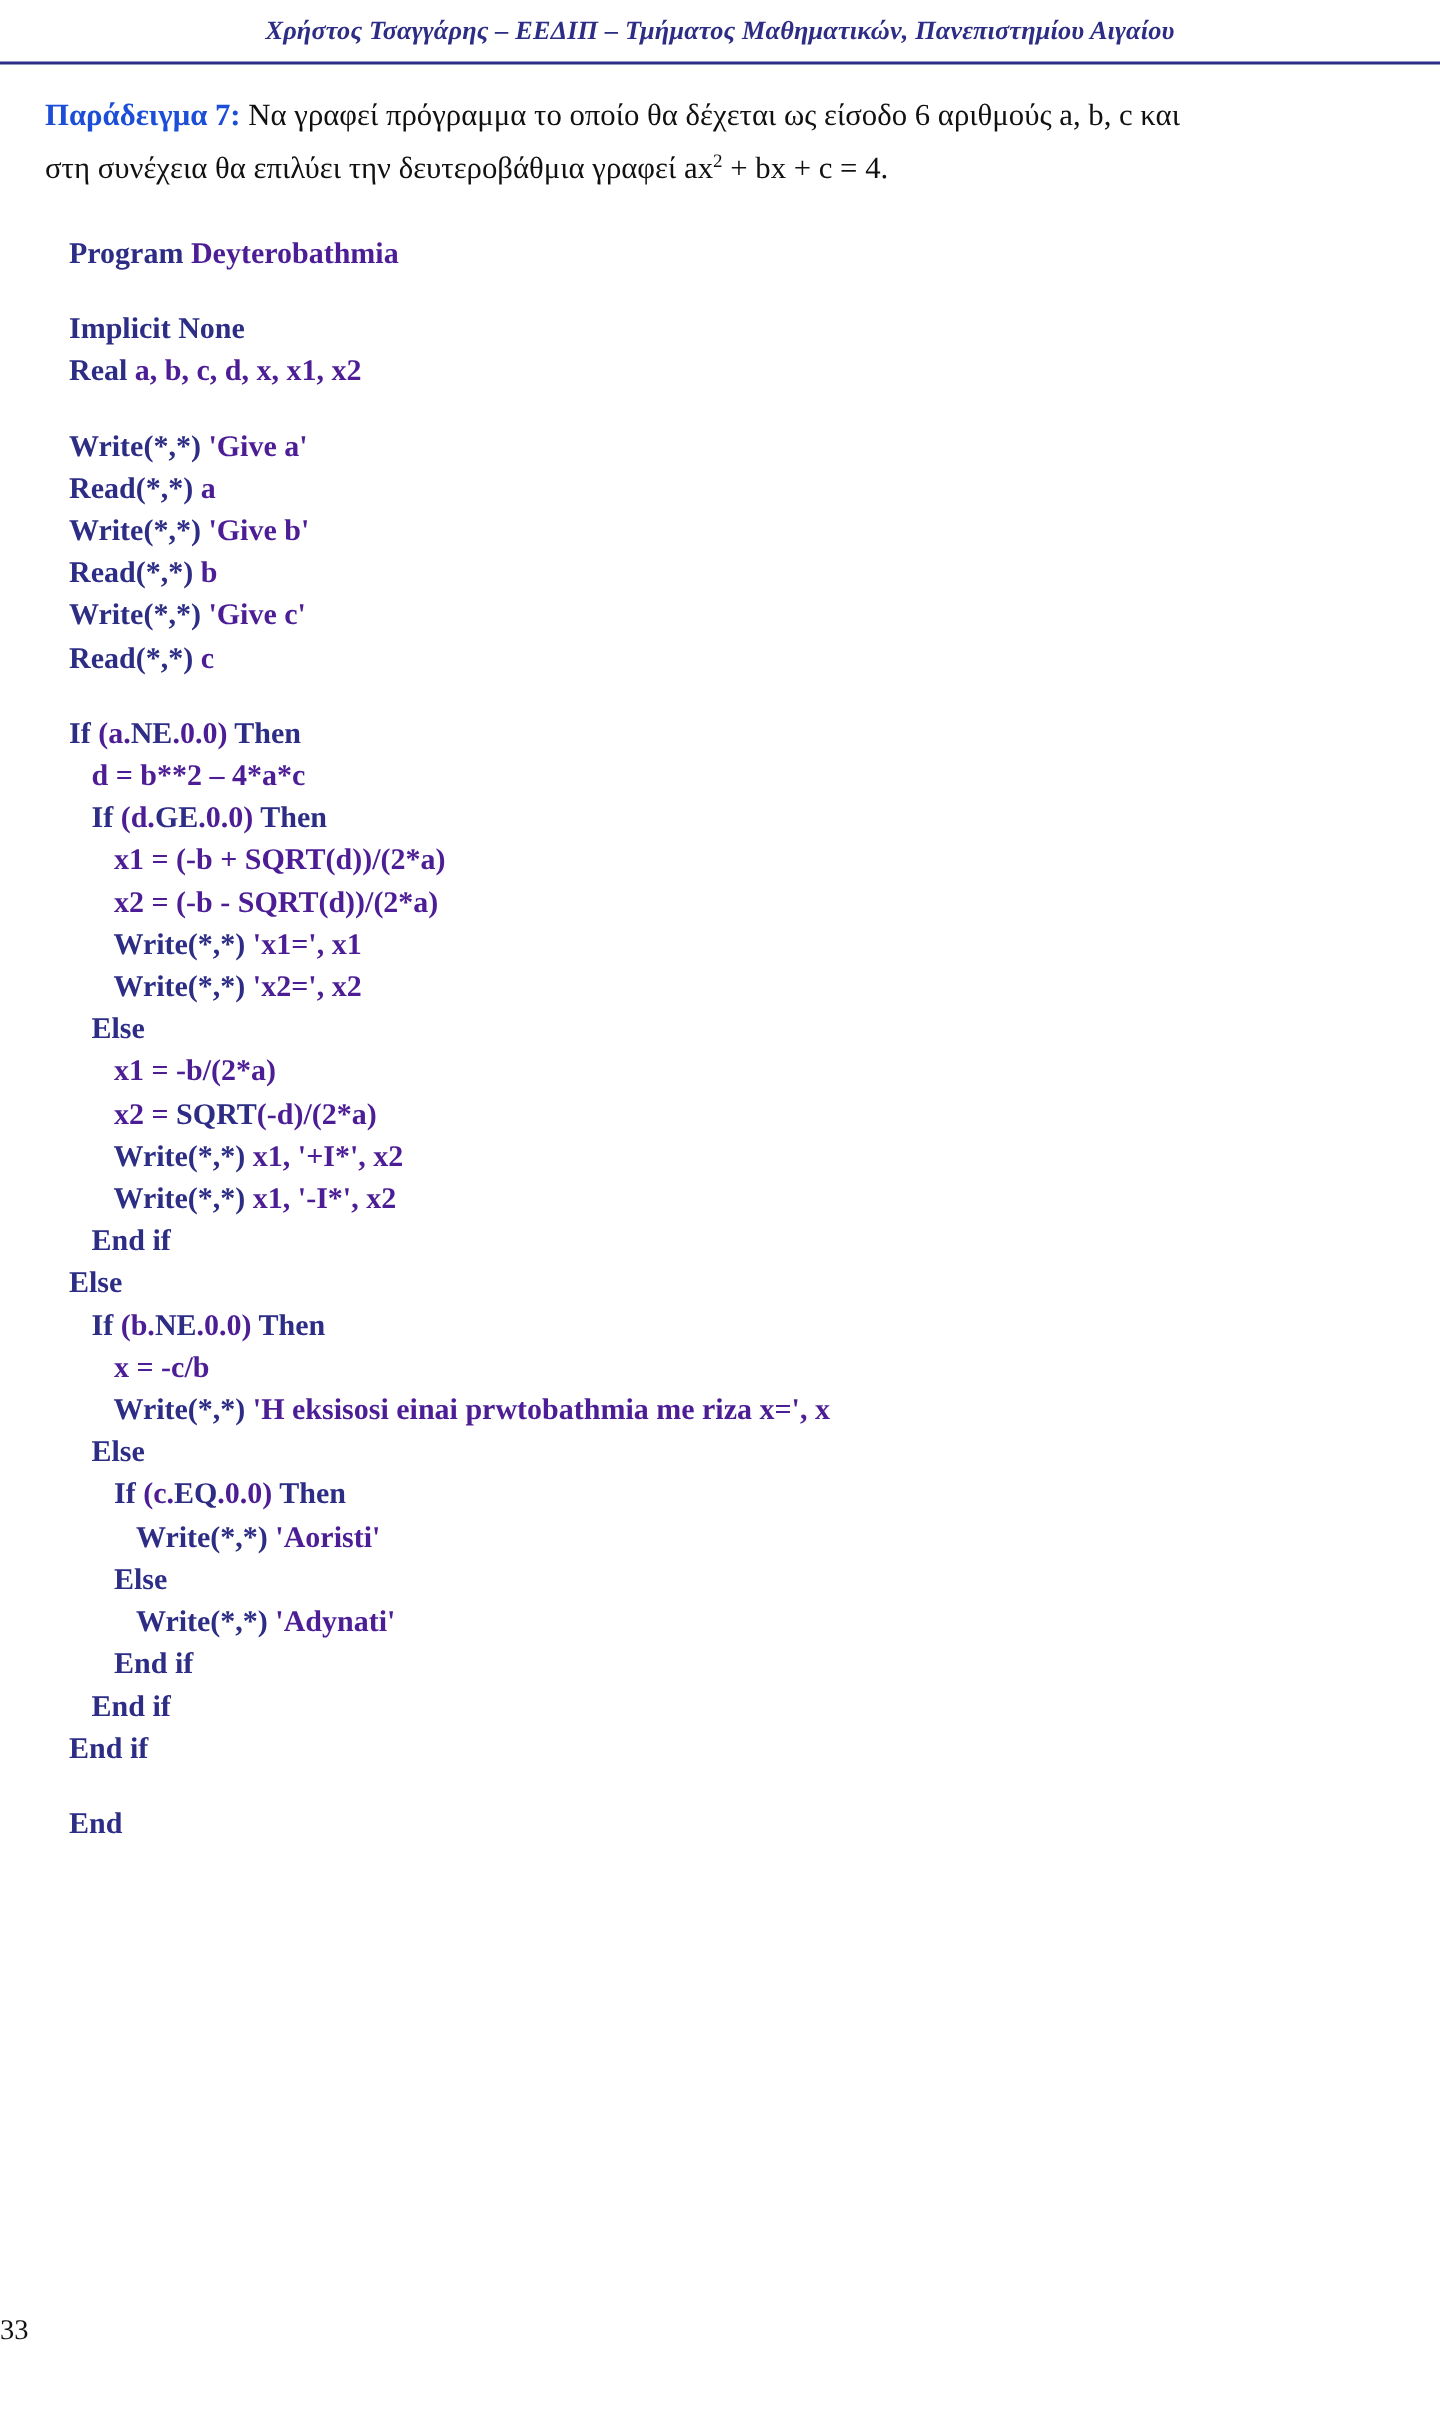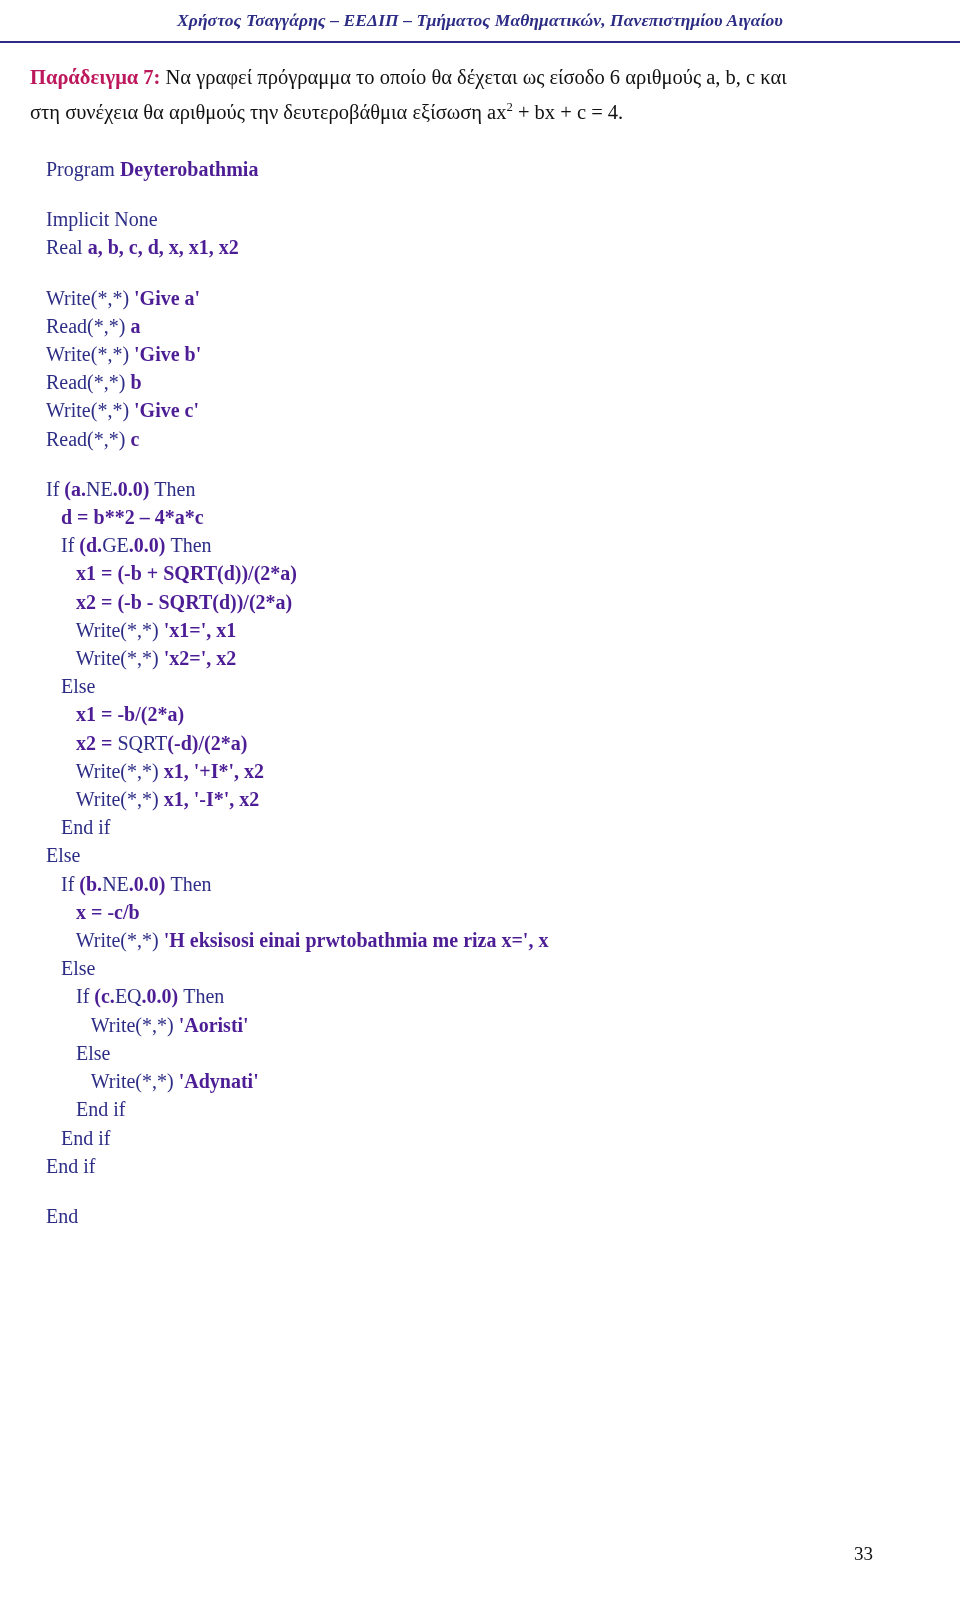--- a/index.html
+++ b/index.html
@@ -55,7 +55,7 @@
   }
   .intro b.label {
     font-weight: bold;
-    color: #be185d;
+    color: #1d4ed8;
   }
   sup {
     font-size: 0.62em;

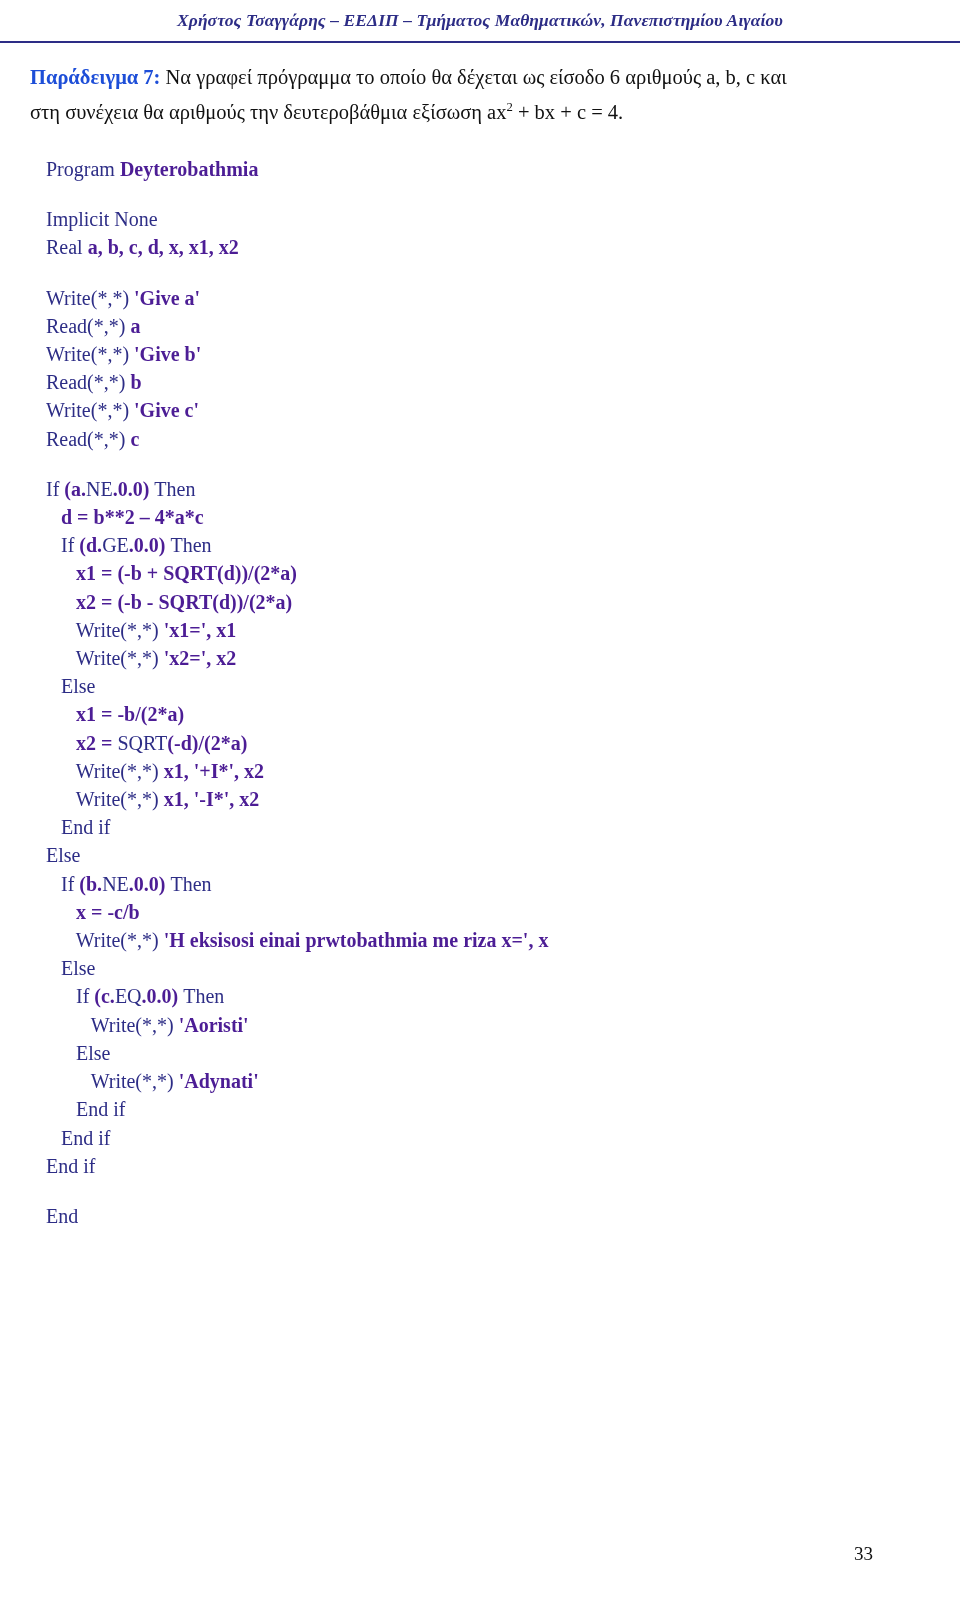--- a/index.html
+++ b/index.html
@@ -108,7 +108,7 @@
 
   <div class="intro">
     <b class="label">Παράδειγμα 7:</b><span> Να γραφεί πρόγραμμα το οποίο θα δέχεται ως είσοδο 6 αριθμούς a, b, c και</span><br>
-    <span>στη συνέχεια θα αριθμούς την δευτεροβάθμια εξίσωση ax</span><sup>2</sup><span> + bx + c = 4.</span>
+    <span>στη συνέχεια θα επιλύει την δευτεροβάθμια γραφεί ax</span><sup>2</sup><span> + bx + c = 4.</span>
   </div>
 
   <div class="code" id="code-block"><span class="ln"><span class="kw">Program </span><span class="plain">Deyterobathmia</span></span><span class="gap"></span><span class="ln"><span class="kw">Implicit None</span></span><span class="ln"><span class="kw">Real </span><span class="plain">a, b, c, d, x, x1, x2</span></span><span class="gap"></span><span class="ln"><span class="kw">Write(*,*) </span><span class="plain">'Give a'</span></span><span class="ln"><span class="kw">Read(*,*) </span><span class="plain">a</span></span><span class="ln"><span class="kw">Write(*,*) </span><span class="plain">'Give b'</span></span><span class="ln"><span class="kw">Read(*,*) </span><span class="plain">b</span></span><span class="ln"><span class="kw">Write(*,*) </span><span class="plain">'Give c'</span></span><span class="ln"><span class="kw">Read(*,*) </span><span class="plain">c</span></span><span class="gap"></span><span class="ln"><span class="kw">If </span><span class="plain">(a.</span><span class="kw">NE</span><span class="plain">.0.0) </span><span class="kw">Then</span></span><span class="ln"><span class="plain">   d = b**2 – 4*a*c</span></span><span class="ln"><span class="kw">   If </span><span class="plain">(d.</span><span class="kw">GE</span><span class="plain">.0.0) </span><span class="kw">Then</span></span><span class="ln"><span class="plain">      x1 = (-b + SQRT(d))/(2*a)</span></span><span class="ln"><span class="plain">      x2 = (-b - SQRT(d))/(2*a)</span></span><span class="ln"><span class="kw">      Write(*,*) </span><span class="plain">'x1=', x1</span></span><span class="ln"><span class="kw">      Write(*,*) </span><span class="plain">'x2=', x2</span></span><span class="ln"><span class="kw">   Else</span></span><span class="ln"><span class="plain">      x1 = -b/(2*a)</span></span><span class="ln"><span class="plain">      x2 = </span><span class="kw">SQRT</span><span class="plain">(-d)/(2*a)</span></span><span class="ln"><span class="kw">      Write(*,*) </span><span class="plain">x1, '+I*', x2</span></span><span class="ln"><span class="kw">      Write(*,*) </span><span class="plain">x1, '-I*', x2</span></span><span class="ln"><span class="kw">   End if</span></span><span class="ln"><span class="kw">Else</span></span><span class="ln"><span class="kw">   If </span><span class="plain">(b.</span><span class="kw">NE</span><span class="plain">.0.0) </span><span class="kw">Then</span></span><span class="ln"><span class="plain">      x = -c/b</span></span><span class="ln"><span class="kw">      Write(*,*) </span><span class="plain">'H eksisosi einai prwtobathmia me riza x=', x</span></span><span class="ln"><span class="kw">   Else</span></span><span class="ln"><span class="kw">      If </span><span class="plain">(c.</span><span class="kw">EQ</span><span class="plain">.0.0) </span><span class="kw">Then</span></span><span class="ln"><span class="kw">         Write(*,*) </span><span class="plain">'Aoristi'</span></span><span class="ln"><span class="kw">      Else</span></span><span class="ln"><span class="kw">         Write(*,*) </span><span class="plain">'Adynati'</span></span><span class="ln"><span class="kw">      End if</span></span><span class="ln"><span class="kw">   End if</span></span><span class="ln"><span class="kw">End if</span></span><span class="gap"></span><span class="ln"><span class="kw">End</span></span></div>

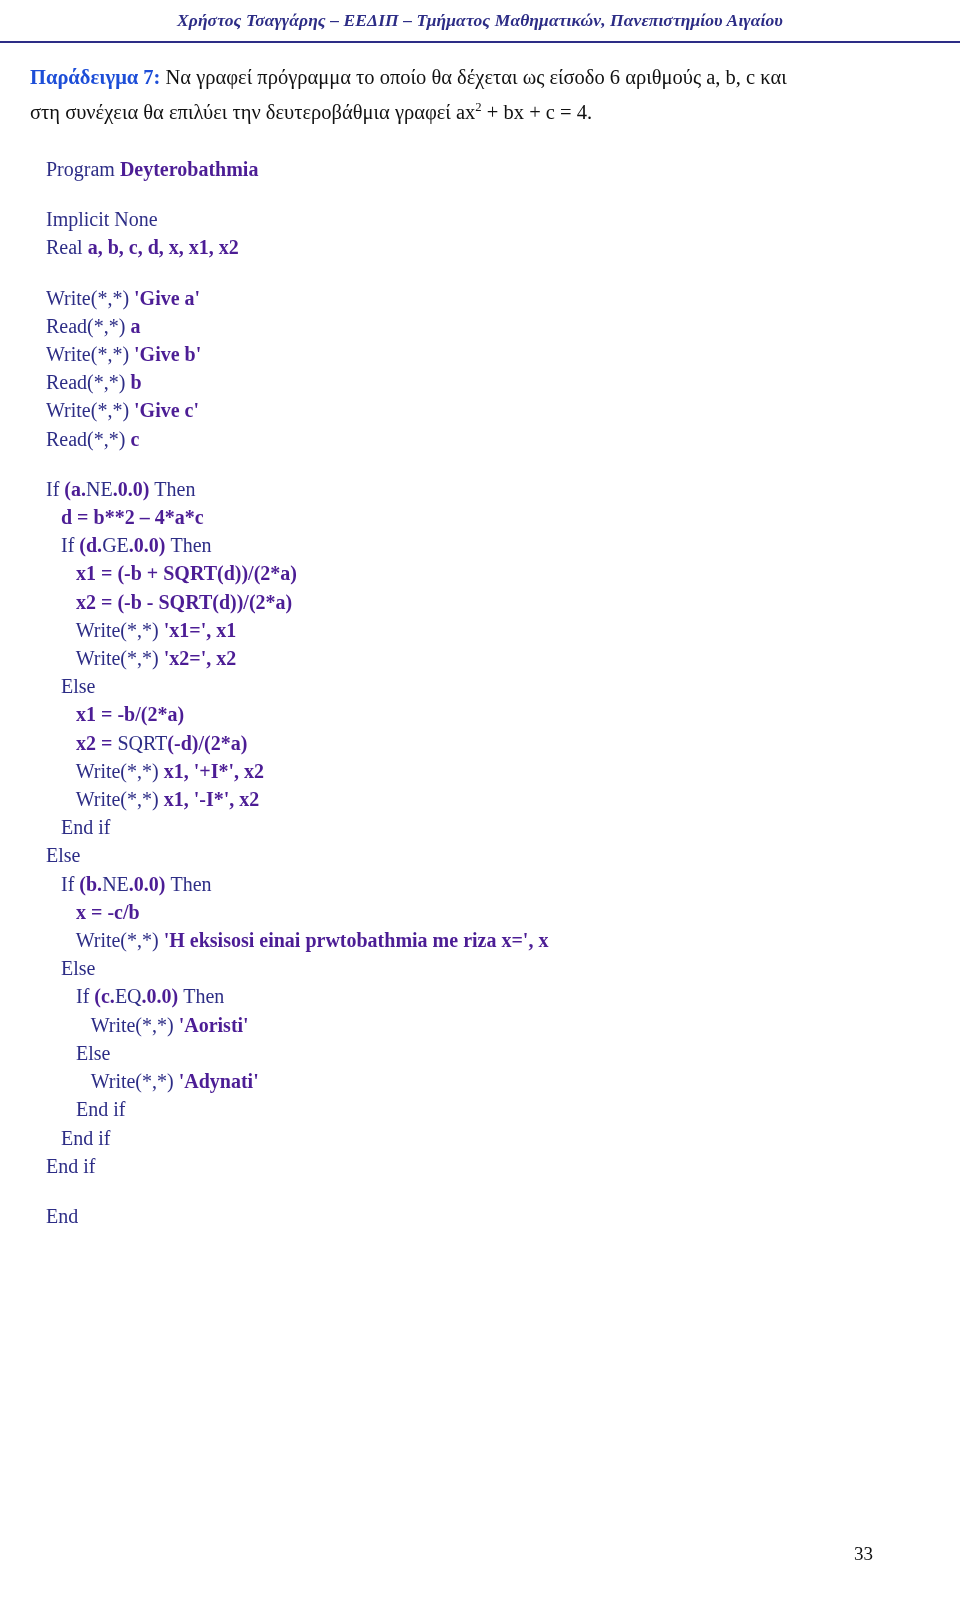--- a/index.html
+++ b/index.html
@@ -77,7 +77,7 @@
   }
   .kw {
     color: #2d2d86;
-    font-weight: normal;
+    font-weight: bold;
   }
   .plain {
     color: #4c1d95;

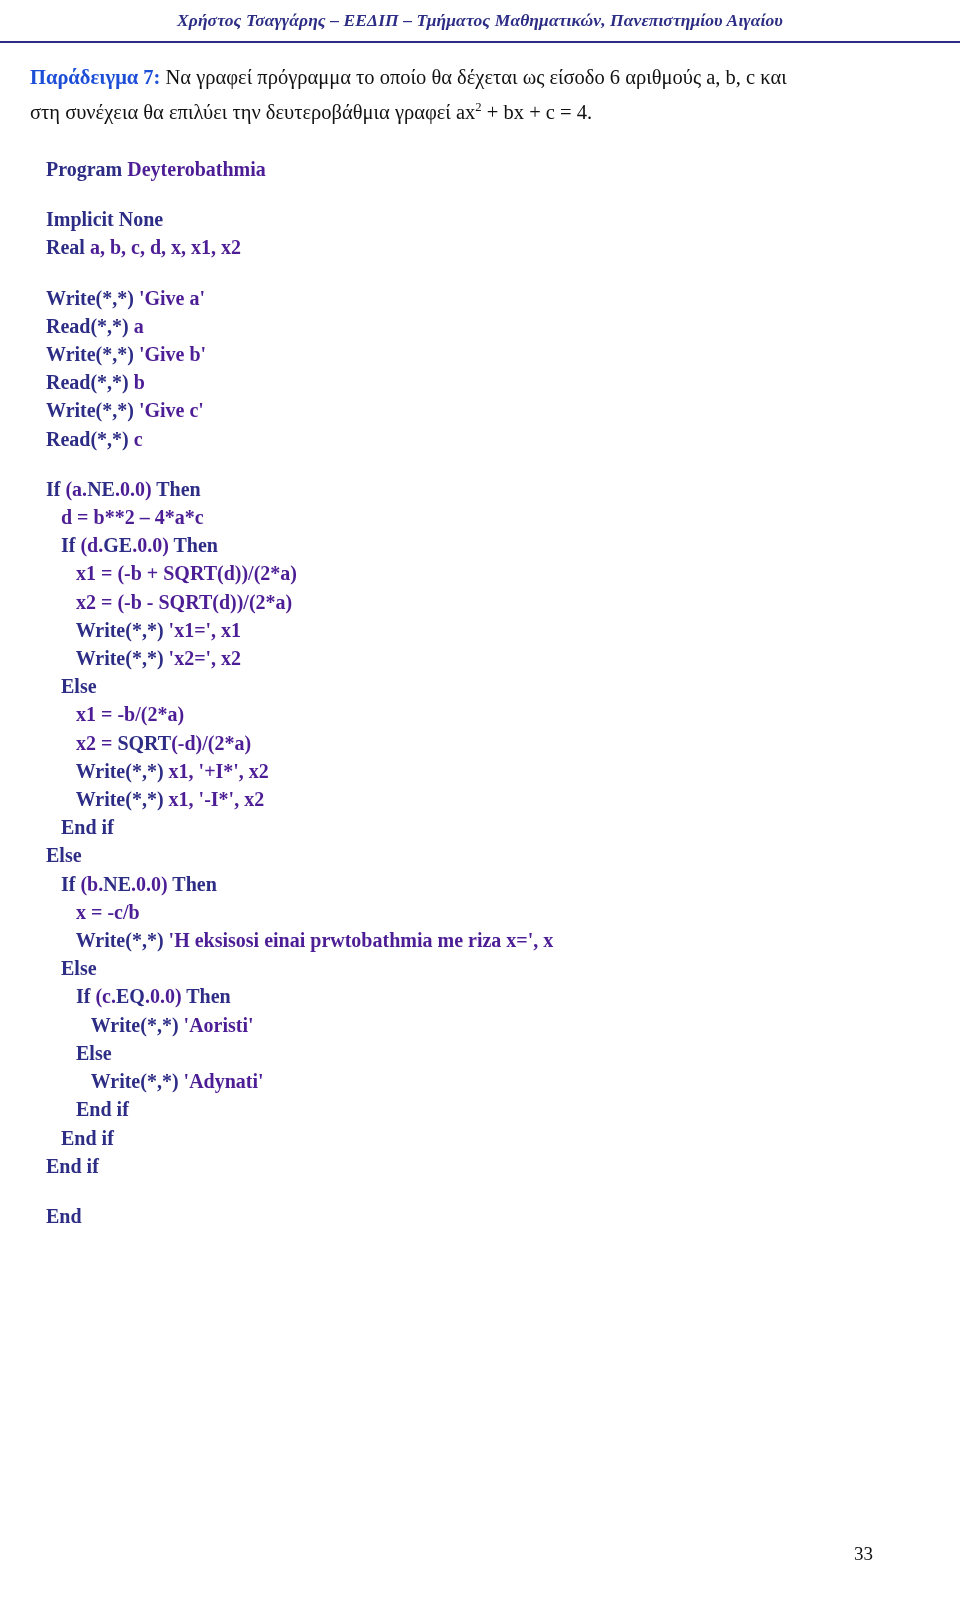--- a/index.html
+++ b/index.html
@@ -93,7 +93,7 @@
     top: 1543px;
     left: 0;
     width: 873px;
-    text-align: right;
+    text-align: left;
     font-size: 19px;
     color: #111111;
   }

